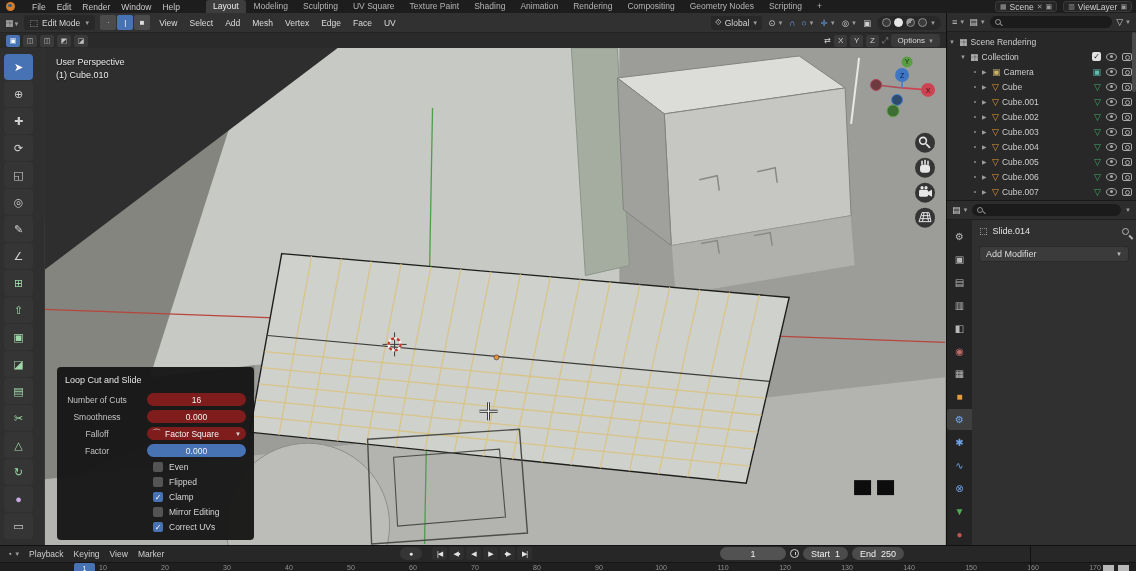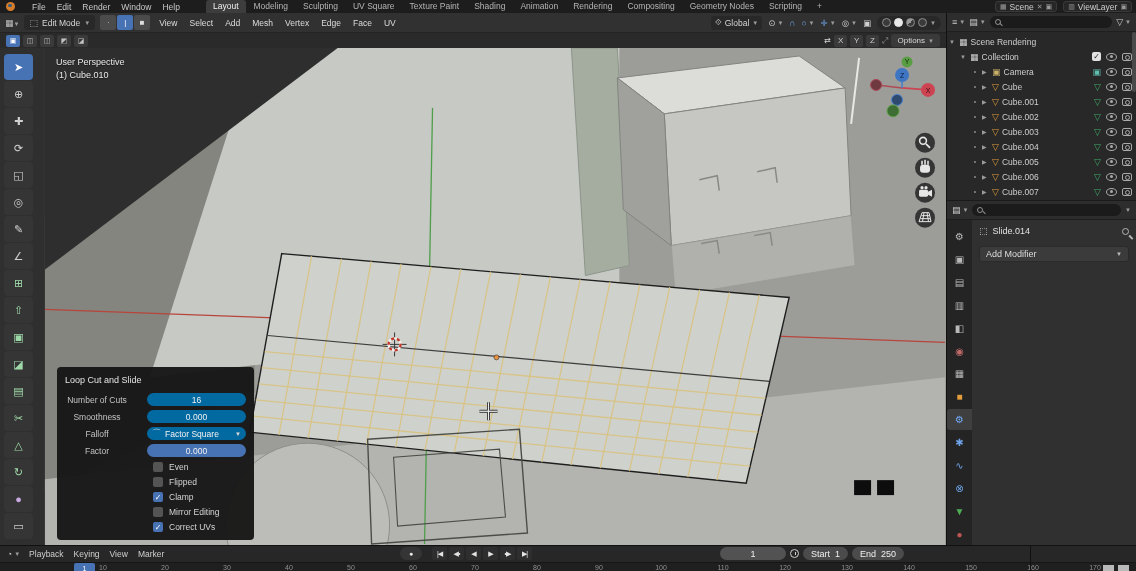--- a/index.html
+++ b/index.html
@@ -62,7 +62,7 @@
   .lp-title { color:#e4e4e4; margin:2px 0 8px; font-size:9px;}
   .lp-row { display:flex; align-items:center; margin-bottom:4px; }
   .lp-label { width:82px; text-align:center; padding-right:18px; color:#c3c3c3;}
-  .lp-field { flex:1; height:13px; background:#0369a1; border-radius:7px; color:#f2f2f2; display:flex; align-items:center; justify-content:center;}
+  .lp-field { flex:1; height:13px; background:#7f1d1d; border-radius:7px; color:#f2f2f2; display:flex; align-items:center; justify-content:center;}
   .lp-field.dd { justify-content:flex-start; padding:0 5px; gap:4px;}
   .lp-field.dd .dd-chev{margin-left:auto;color:#d8d8d8;font-size:6px;}
   .lp-field.blue { background:#4772b3; }

